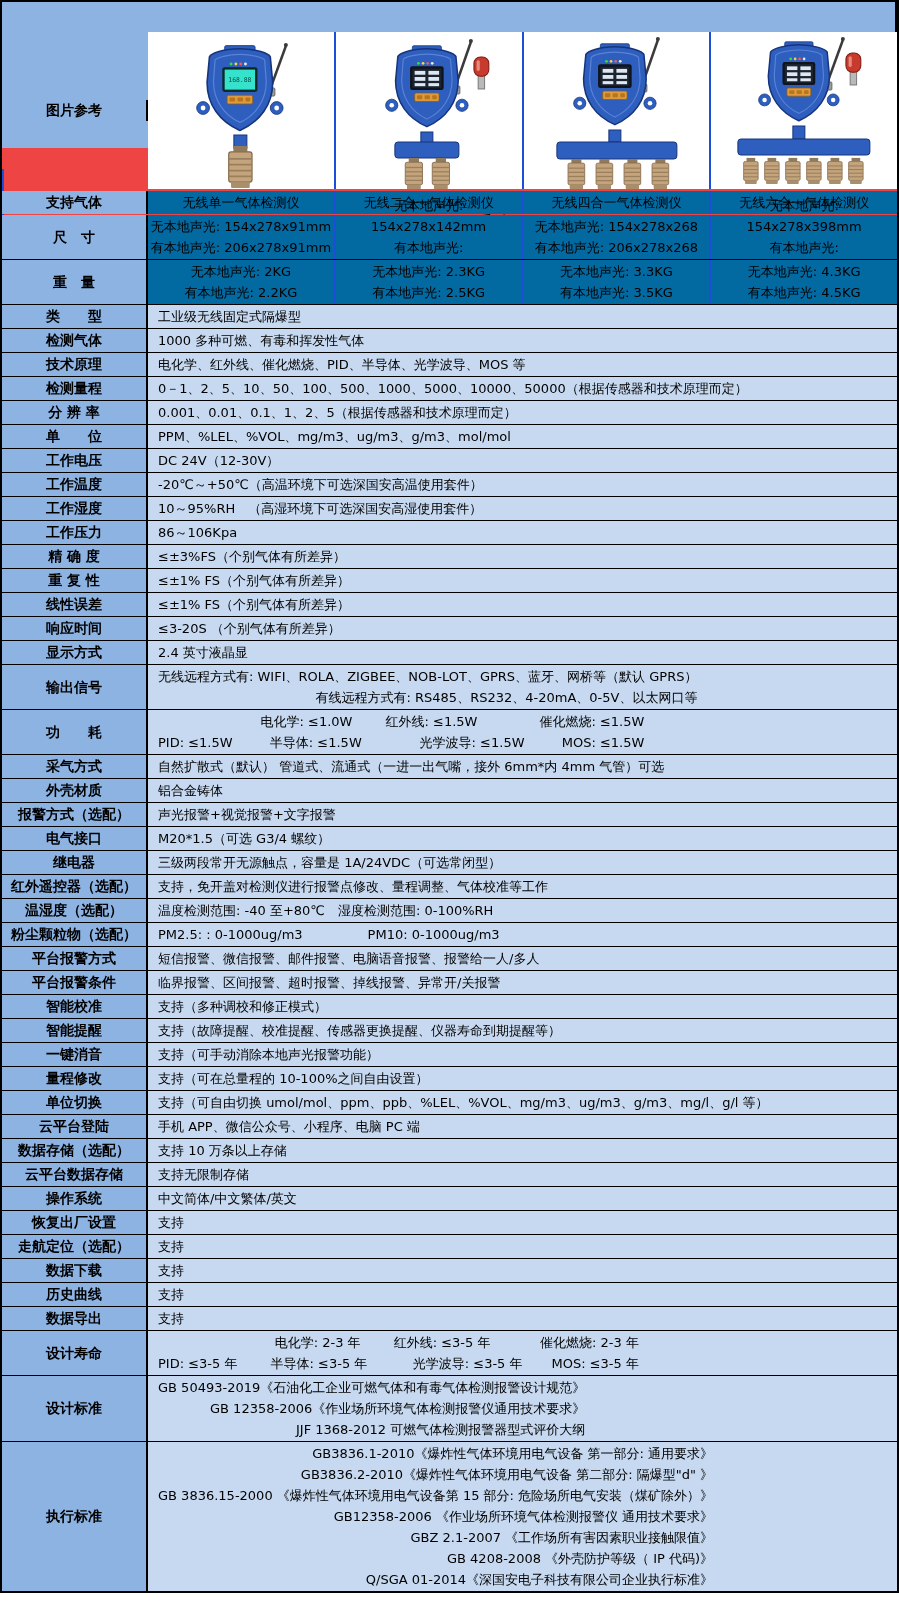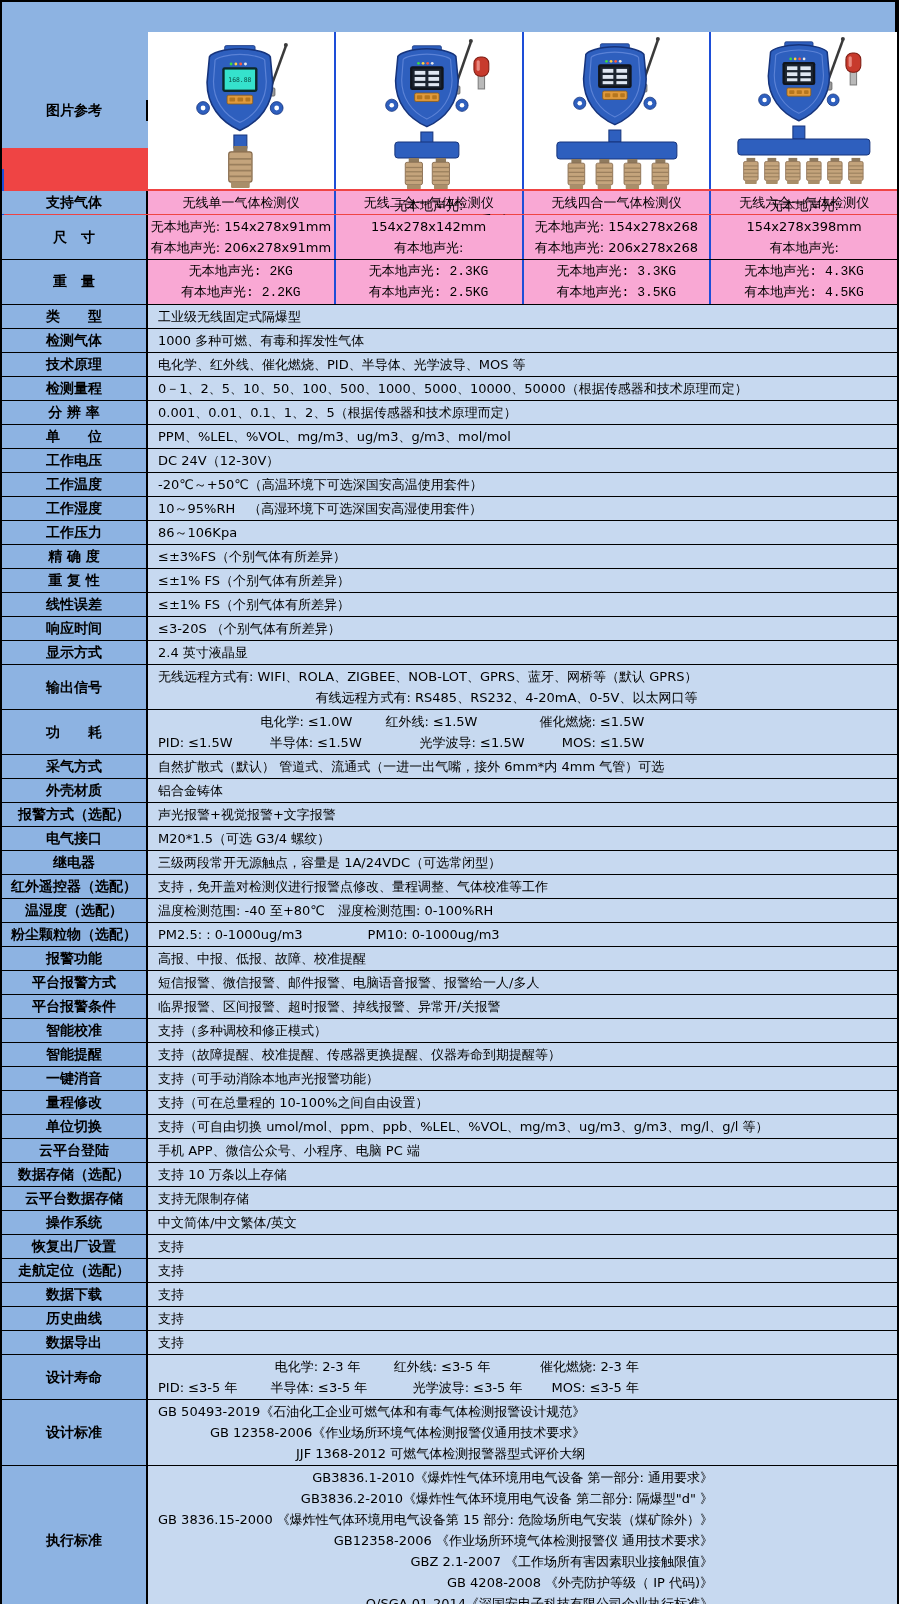--- a/index.html
+++ b/index.html
@@ -17,7 +17,7 @@
     padding:1px 10px; font-size:13px; line-height:21px; white-space:pre-wrap; overflow:hidden;text-align:right;
   }
   .model-cell {
-    flex:1 1 0; box-sizing:border-box; background:#f9a8d4; display:flex; align-items:center;
+    flex:1 1 0; box-sizing:border-box; background:#0369a1; display:flex; align-items:center;
     justify-content:center; text-align:center; font-size:13px; line-height:21px; white-space:pre-wrap;
   }
   .model-cell + .model-cell { border-left:2px solid #1d4ed8; }

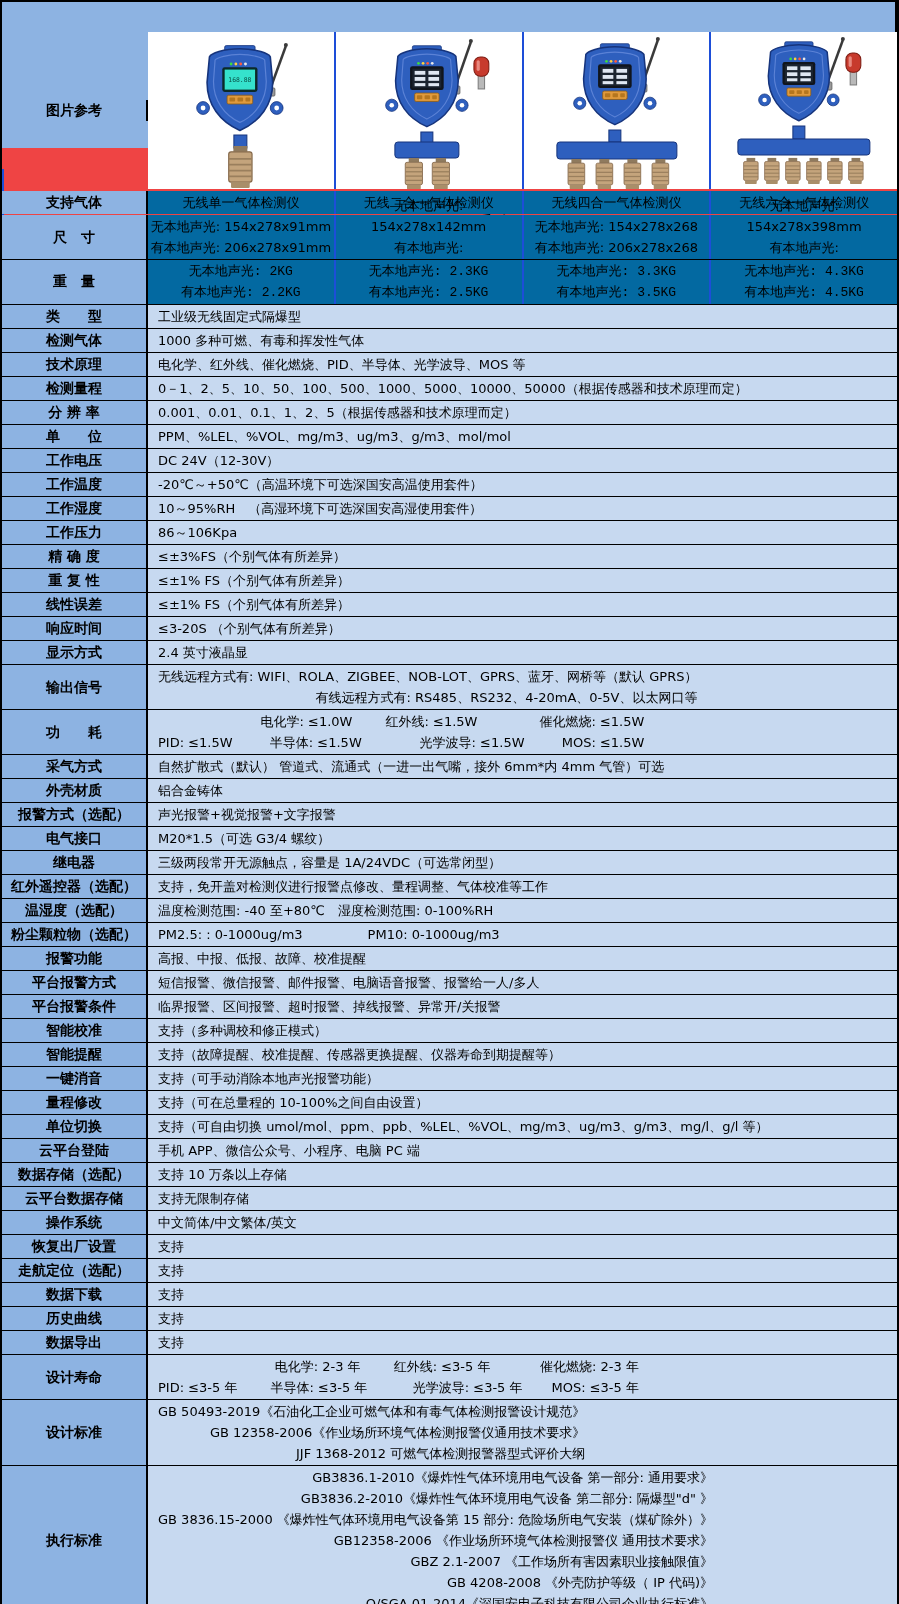--- a/index.html
+++ b/index.html
@@ -27,7 +27,7 @@
   .image-row .model-cell { background:#FFFFFF; padding:0; }
   .gas-row { height:23px; }
   .size-row { height:44px; }
-  .weight-row { height:44px;font-family:Liberation Mono, monospace; }
+  .weight-row { height:44px; }
   .spec-row { min-height:22px; }
   svg.device { display:block; width:100%; height:157px; }
   .hidden-defs { position:absolute; width:0; height:0; overflow:hidden; }

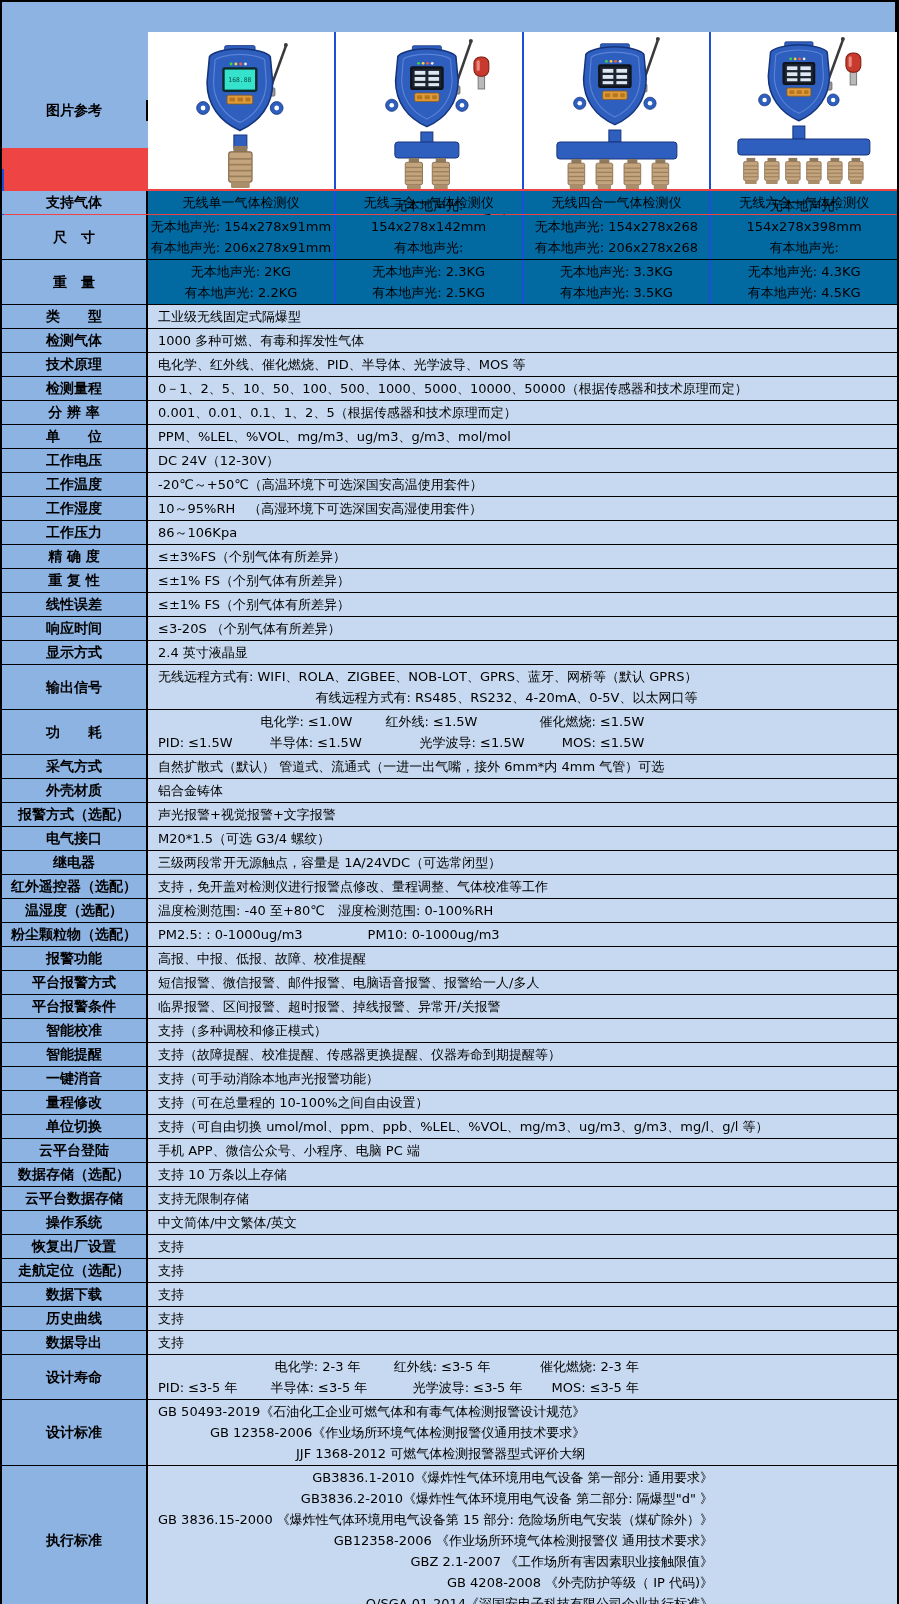--- a/index.html
+++ b/index.html
@@ -303,10 +303,6 @@
     <div class="value-cell">PM2.5: : 0-1000ug/m3　　　　　PM10: 0-1000ug/m3</div>
   </div>
       <div class="row spec-row">
-    <div class="label-cell">报警功能</div>
-    <div class="value-cell">高报、中报、低报、故障、校准提醒</div>
-  </div>
-      <div class="row spec-row">
     <div class="label-cell">平台报警方式</div>
     <div class="value-cell">短信报警、微信报警、邮件报警、电脑语音报警、报警给一人/多人</div>
   </div>

